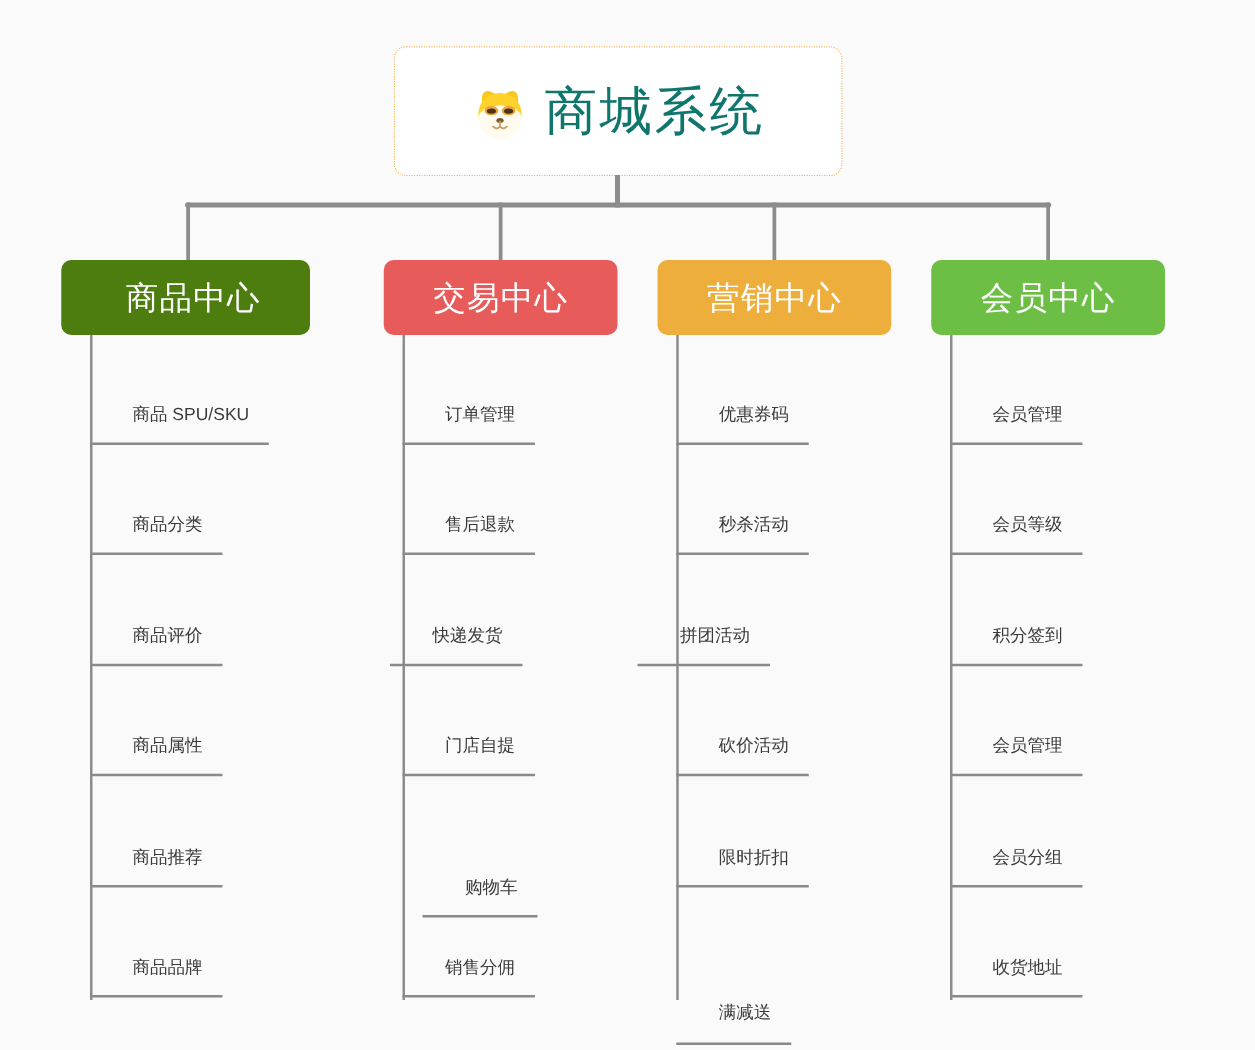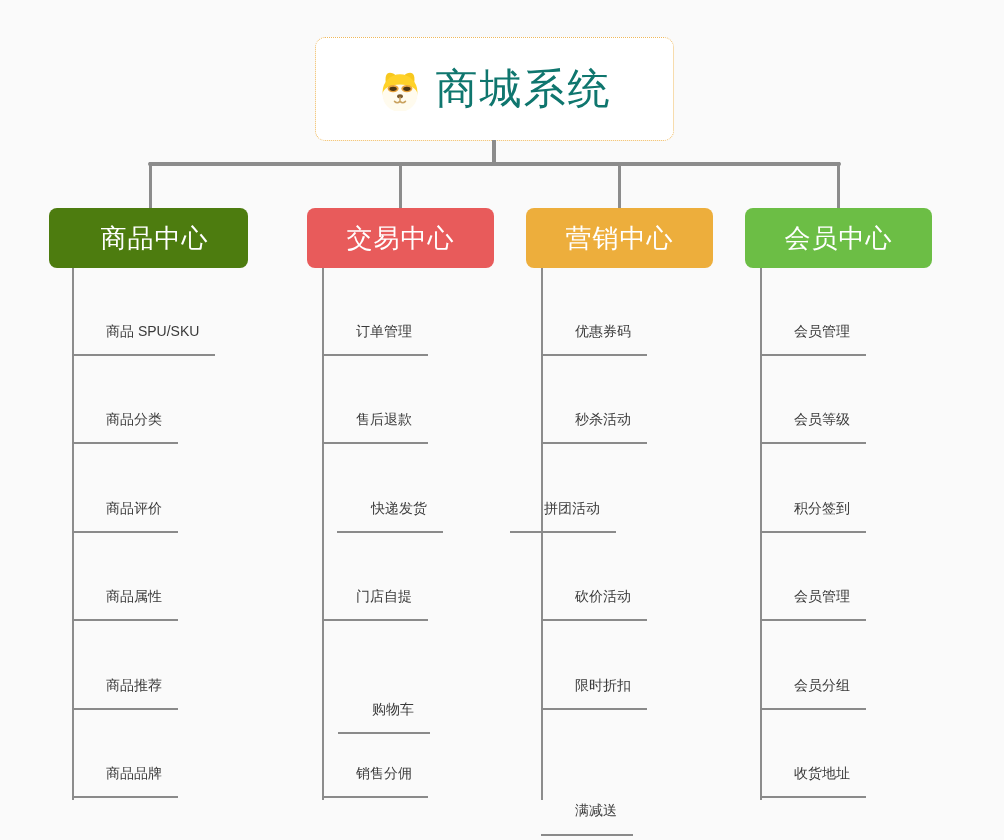--- a/index.html
+++ b/index.html
@@ -112,7 +112,7 @@
       <div class="vline" style="left: 322px; top: 268px; height: 532px;"></div>
       <div class="leaf" style="left: 322px; top: 317px;">订单管理</div>
       <div class="leaf" style="left: 322px; top: 405px;">售后退款</div>
-      <div class="leaf" style="left: 337px; top: 494px;">快递发货</div>
+      <div class="leaf" style="left: 312px; top: 494px;">快递发货</div>
       <div class="leaf" style="left: 322px; top: 582px;">门店自提</div>
       <div class="leaf" style="left: 338px; top: 671px; margin-top: 24px;">购物车</div>
       <div class="leaf" style="left: 322px; top: 759px;">销售分佣</div>

